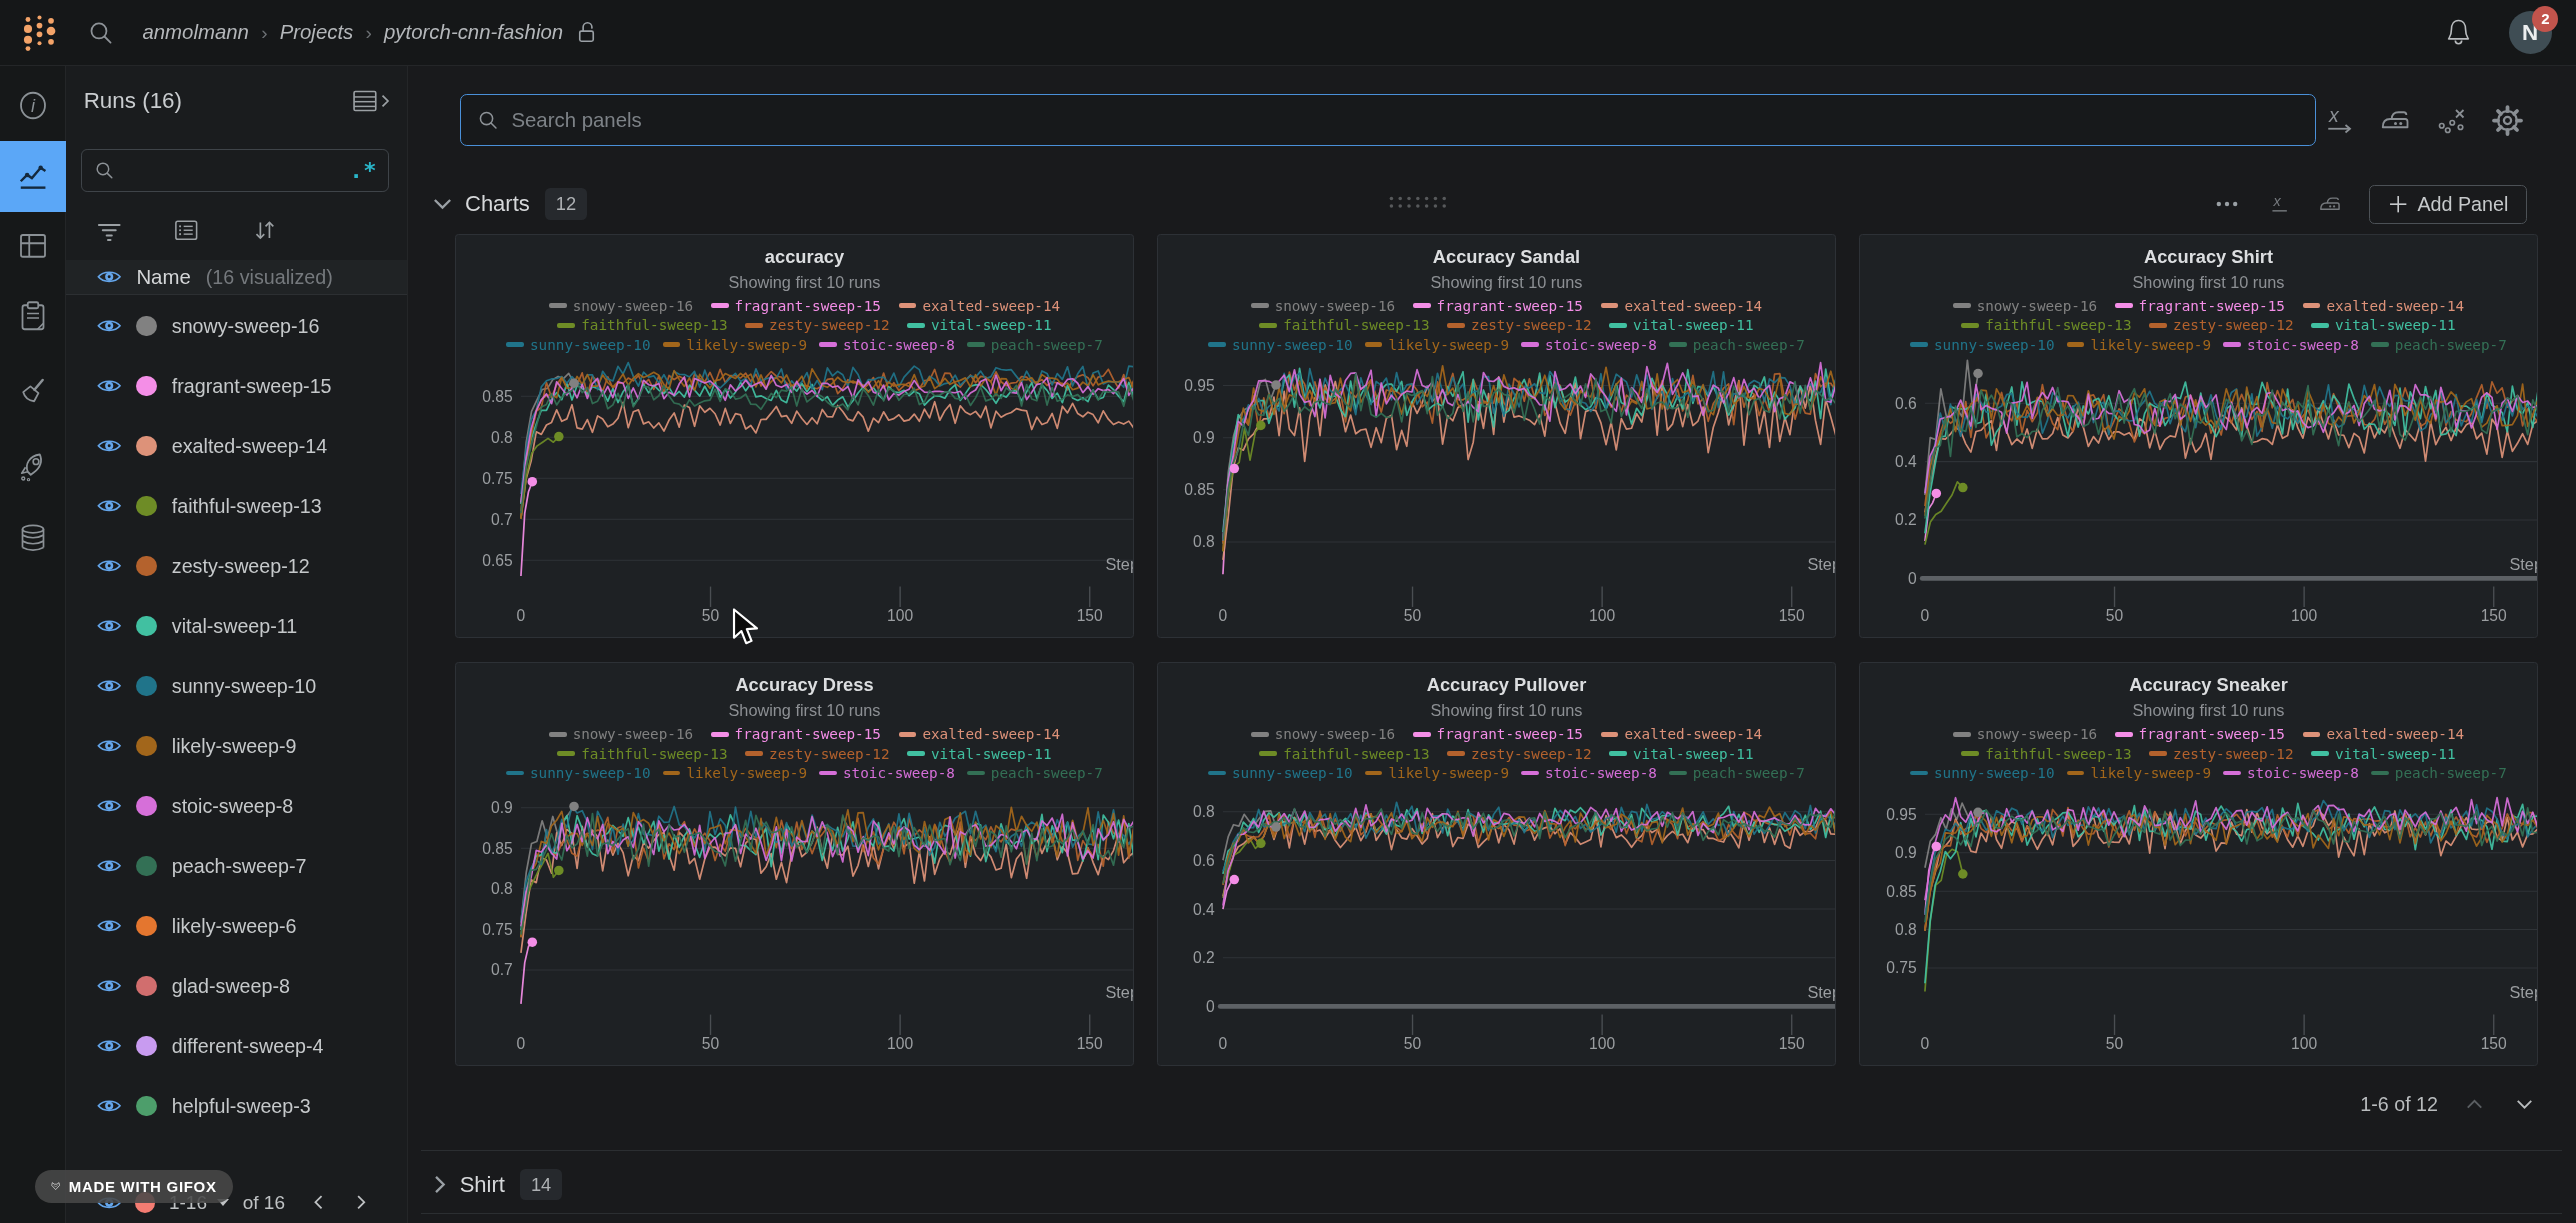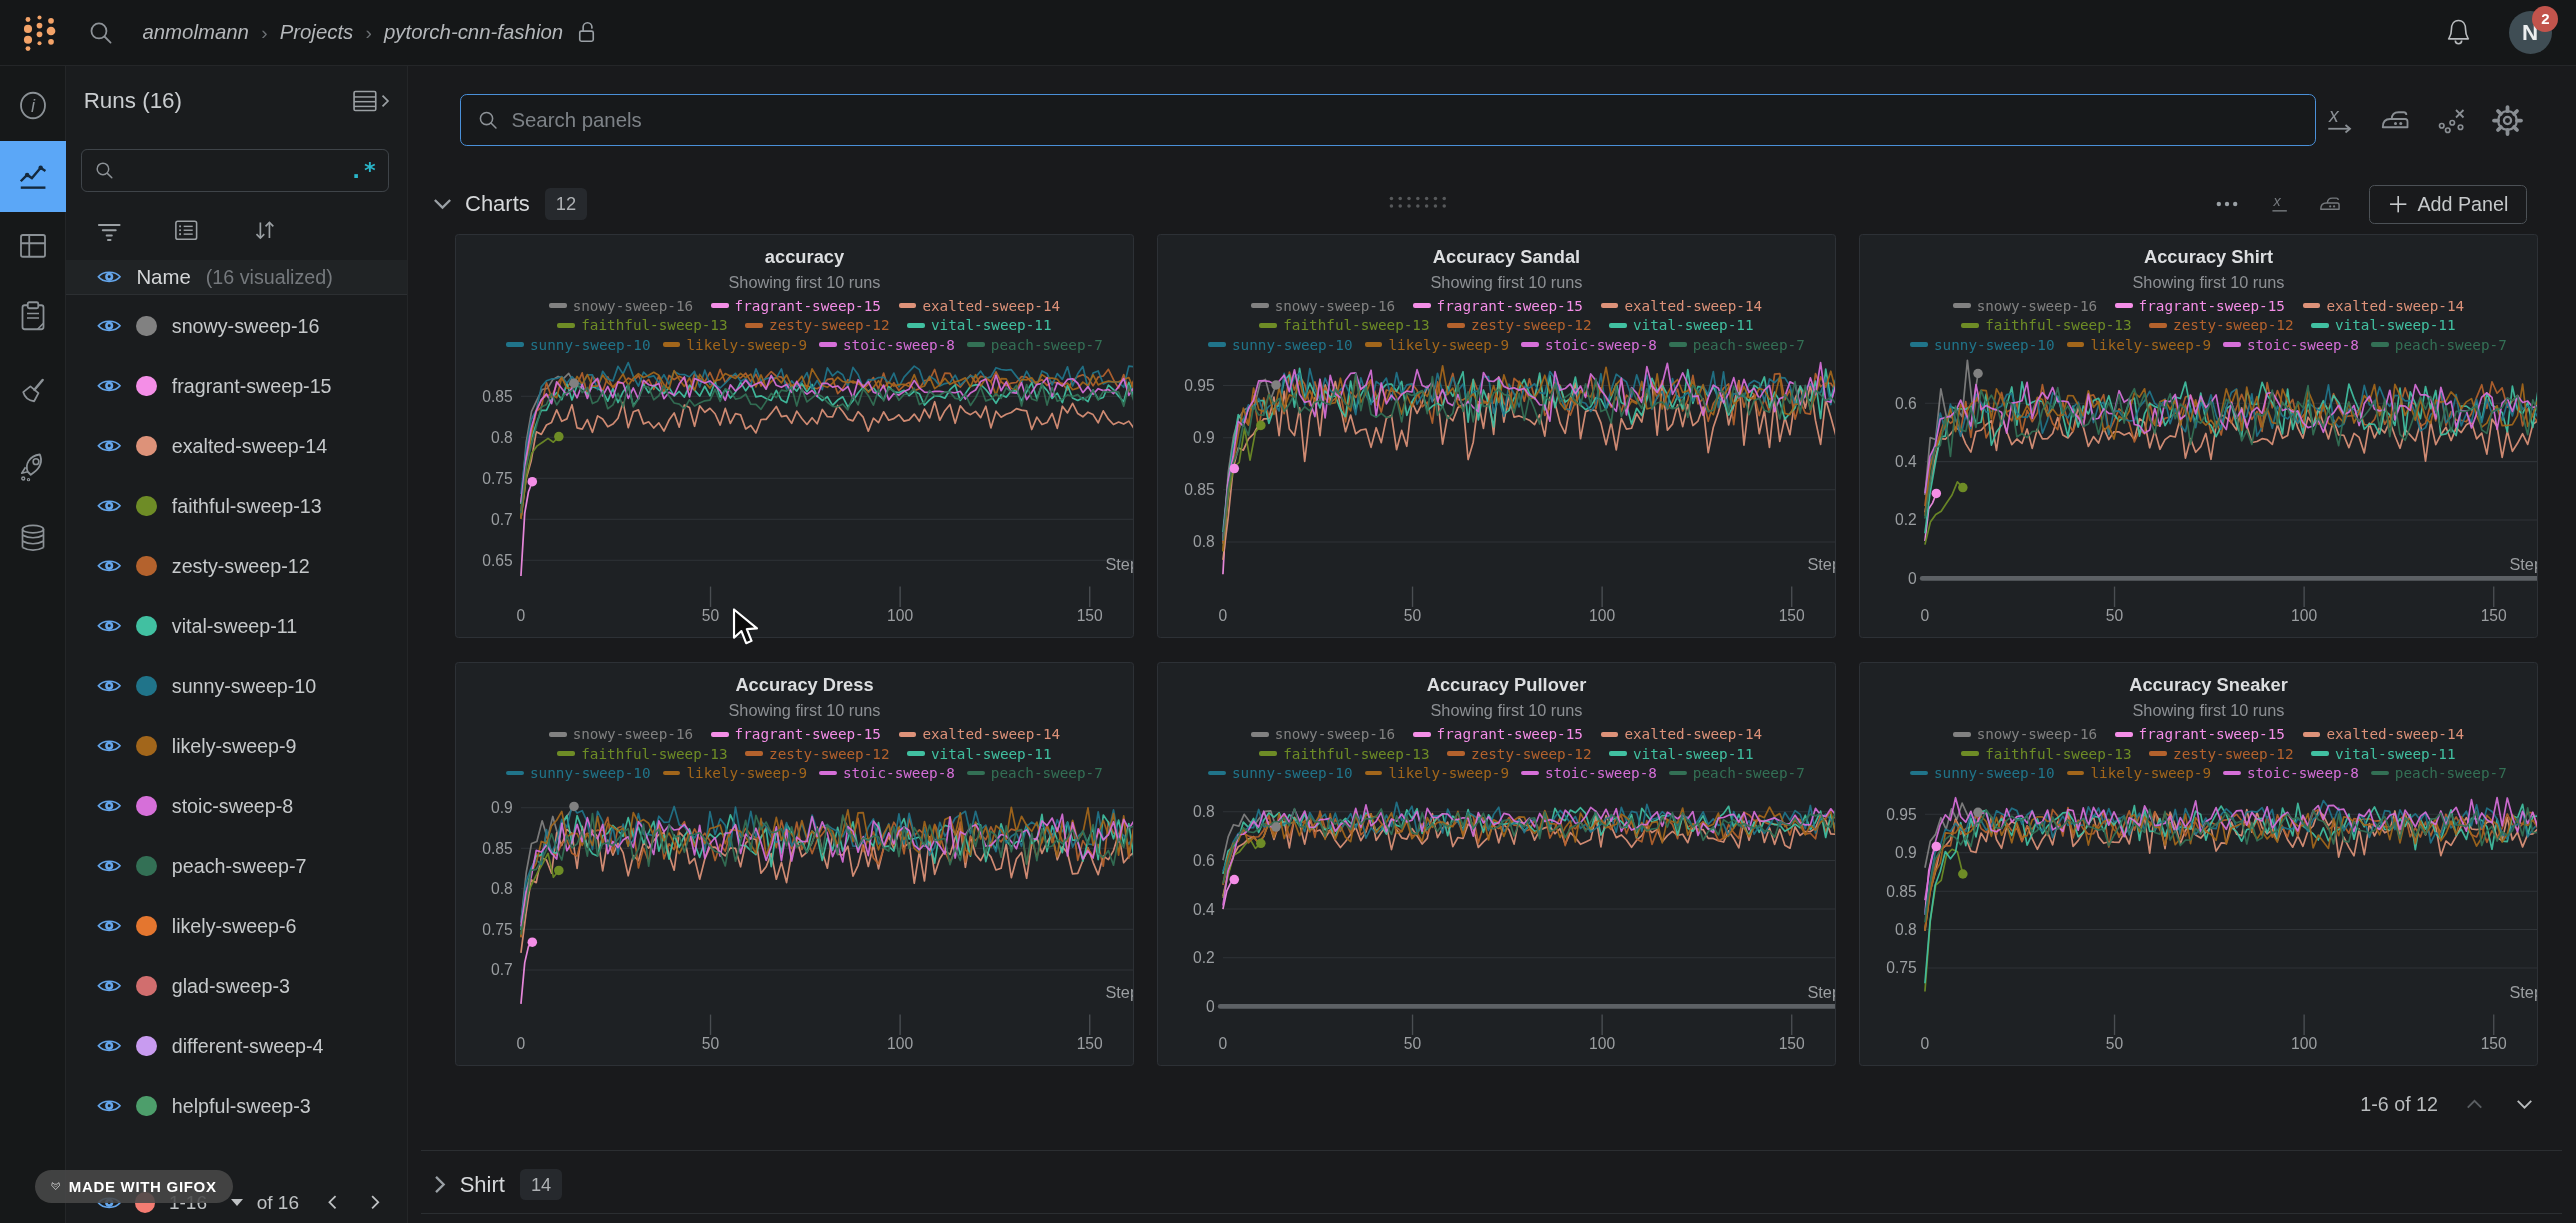--- a/index.html
+++ b/index.html
@@ -350,7 +350,7 @@
           <circle cx="18" cy="13" r="2.2" fill="#1a1c1e"></circle>
         </svg>
         <span class="run-dot" style="background:#d16e6e"></span>
-        <span class="run-name">glad-sweep-3</span>
+        <span class="run-name">glad-sweep-8</span>
       </div>
       <div class="run-row">
         <svg width="24.4" height="17.7" viewBox="0 0 36 26">

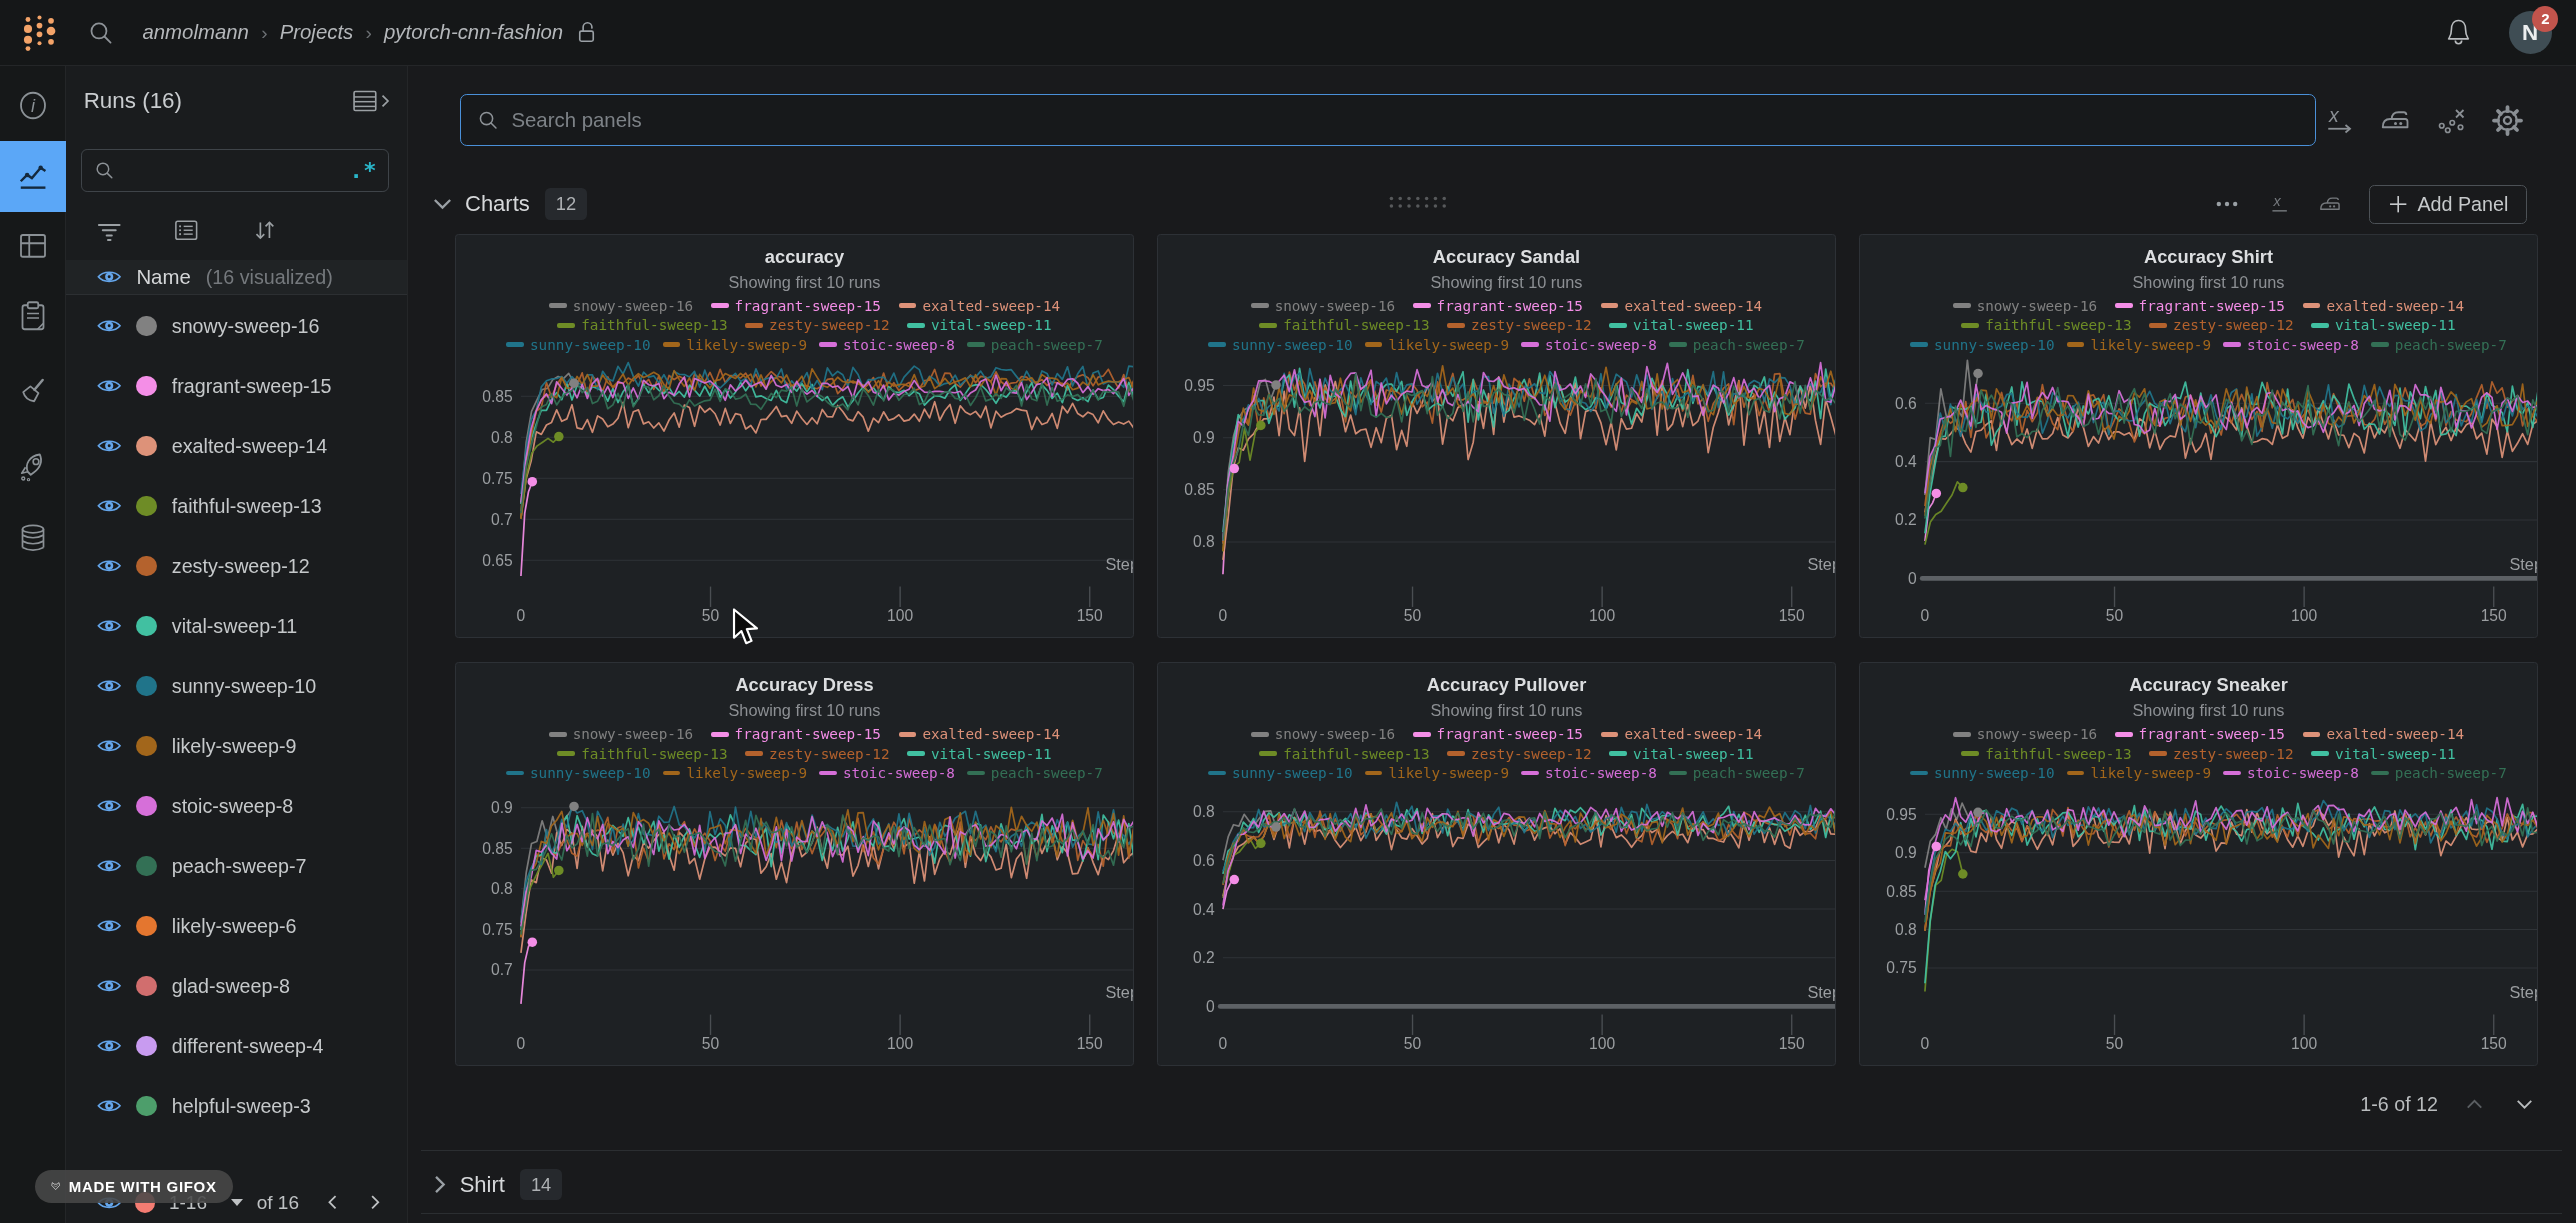--- a/index.html
+++ b/index.html
@@ -48,7 +48,7 @@
   .run-name { font-size:19.7px; color:#c6c9cb; white-space:nowrap; }
   .runs-footer { position:absolute; left:0; right:0; bottom:0; height:41px; display:flex; align-items:center; gap:13.6px;
                  padding-left:31px; font-size:19px; color:#bfc2c4; background:transparent; }
-  .runs-footer .pg { display:flex; align-items:center; gap:20px; cursor:pointer; }
+  .runs-footer .pg { display:flex; align-items:center; gap:6px; cursor:pointer; }
   .runs-footer .caret { width:0; height:0; border-left:6.1px solid transparent; border-right:6.1px solid transparent; border-top:7.5px solid #bfc2c4; margin-left:4.1px; }
   .runs-footer .nav { margin-left:11px; cursor:pointer; }
 

